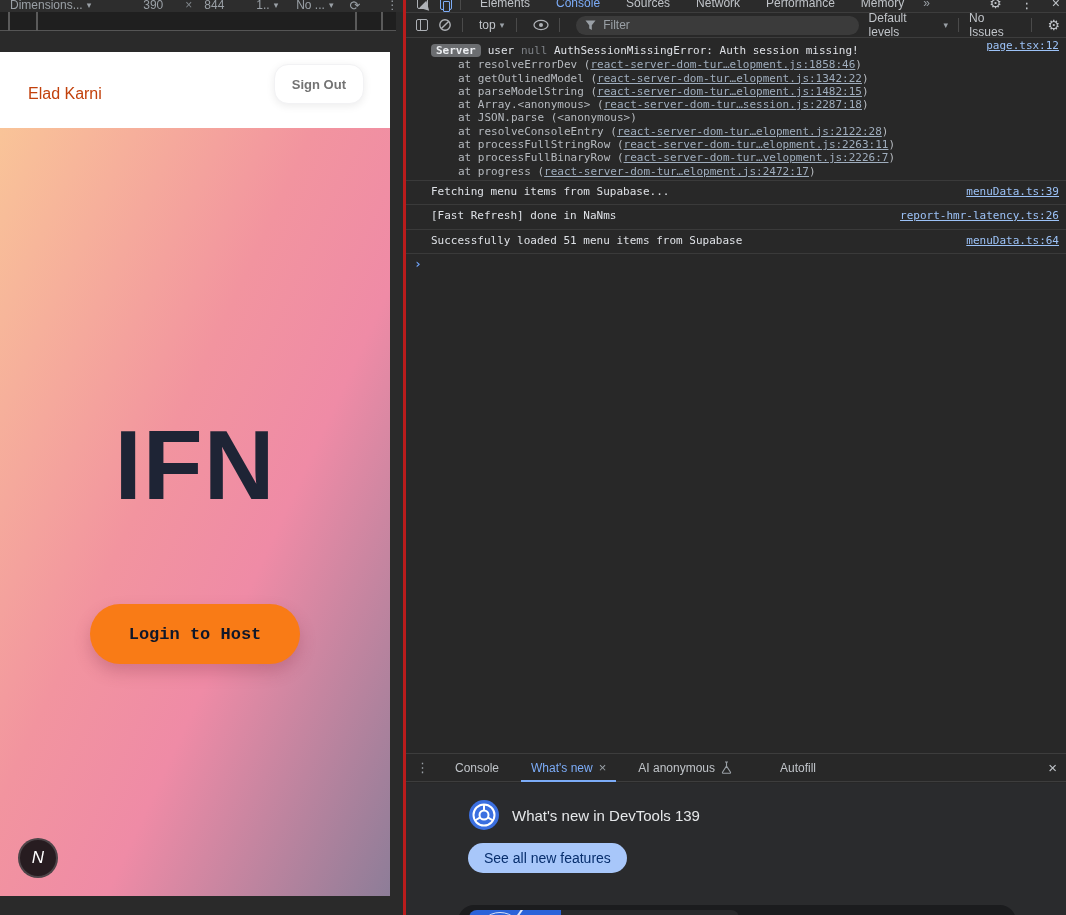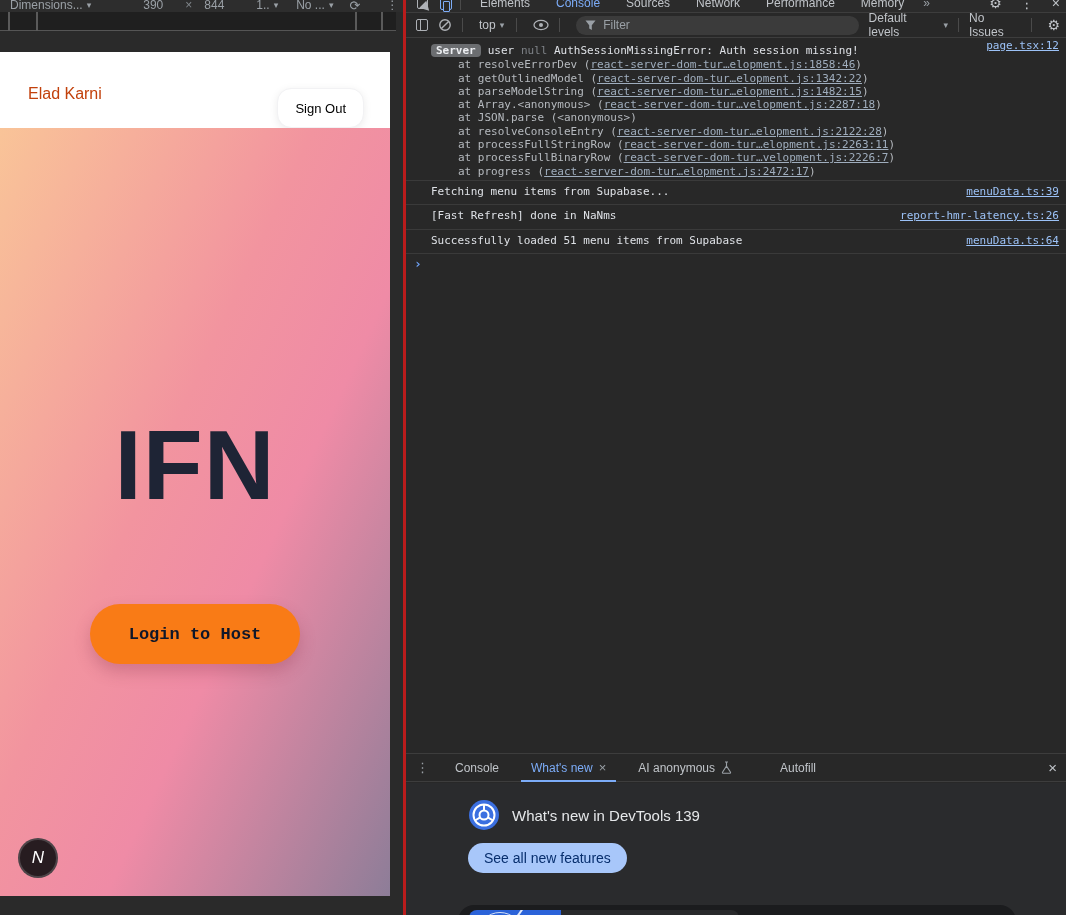--- a/index.html
+++ b/index.html
@@ -27,9 +27,9 @@
   .viewport { position:absolute; left:0; top:52px; width:390px; height:844px; background:#ffffff; overflow:hidden; }
   .app-header { position:absolute; left:0; top:0; width:390px; height:76px; background:#ffffff; }
   .app-user { position:absolute; left:28px; top:33px; font-size:16px; color:#c2410c; }
-  .signout-btn { position:absolute; right:26px; top:36px; height:40px; padding:0 17px; background:#ffffff;
+  .signout-btn { position:absolute; right:26px; top:12px; height:40px; padding:0 17px; background:#ffffff;
                  border:1px solid #f2f2f4; border-radius:14px; box-shadow:0 2px 8px rgba(0,0,0,0.08);
-                 color:#000000; font-size:13px; font-weight:400; display:flex; align-items:center; cursor:pointer; }
+                 color:#737373; font-size:13px; font-weight:700; display:flex; align-items:center; cursor:pointer; }
   .app-body { position:absolute; left:0; top:76px; width:390px; height:768px;
               background:linear-gradient(115deg,#f9c498 0%,#f2949f 42%,#ef8ba6 62%,#8d7d98 100%); }
   .app-title { position:absolute; left:0; top:288px; width:390px; text-align:center;

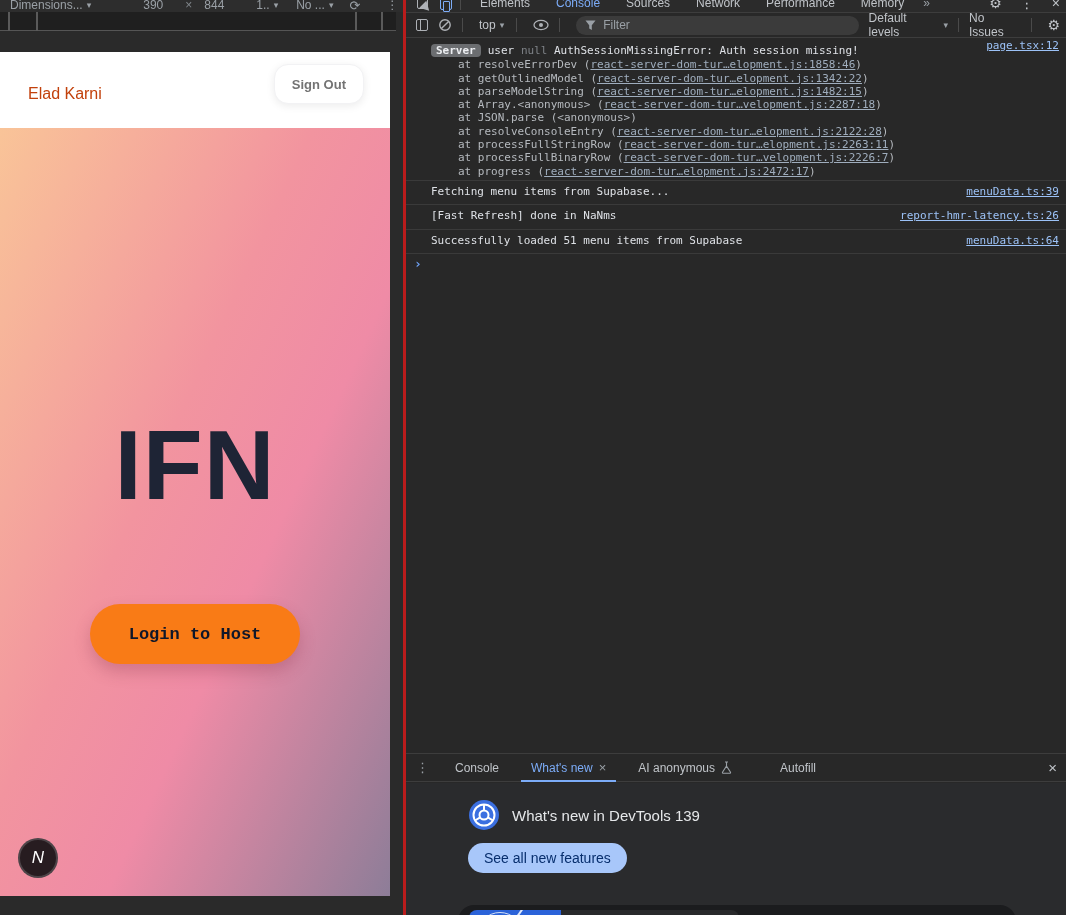--- a/index.html
+++ b/index.html
@@ -238,7 +238,7 @@
       <div class="stack-row"><span>at resolveErrorDev (</span><a class="slink">react-server-dom-tur…elopment.js:1858:46</a><span>)</span></div>
       <div class="stack-row"><span>at getOutlinedModel (</span><a class="slink">react-server-dom-tur…elopment.js:1342:22</a><span>)</span></div>
       <div class="stack-row"><span>at parseModelString (</span><a class="slink">react-server-dom-tur…elopment.js:1482:15</a><span>)</span></div>
-      <div class="stack-row"><span>at Array.&lt;anonymous&gt; (</span><a class="slink">react-server-dom-tur…velopment.js:2287:18</a><span>)</span></div>
+      <div class="stack-row"><span>at Array.&lt;anonymous&gt; (</span><a class="slink">react-server-dom-tur…session.js:2287:18</a><span>)</span></div>
       <div class="stack-row"><span>at JSON.parse (&lt;anonymous&gt;)</span><a class="slink"></a><span></span></div>
       <div class="stack-row"><span>at resolveConsoleEntry (</span><a class="slink">react-server-dom-tur…elopment.js:2122:28</a><span>)</span></div>
       <div class="stack-row"><span>at processFullStringRow (</span><a class="slink">react-server-dom-tur…elopment.js:2263:11</a><span>)</span></div>

